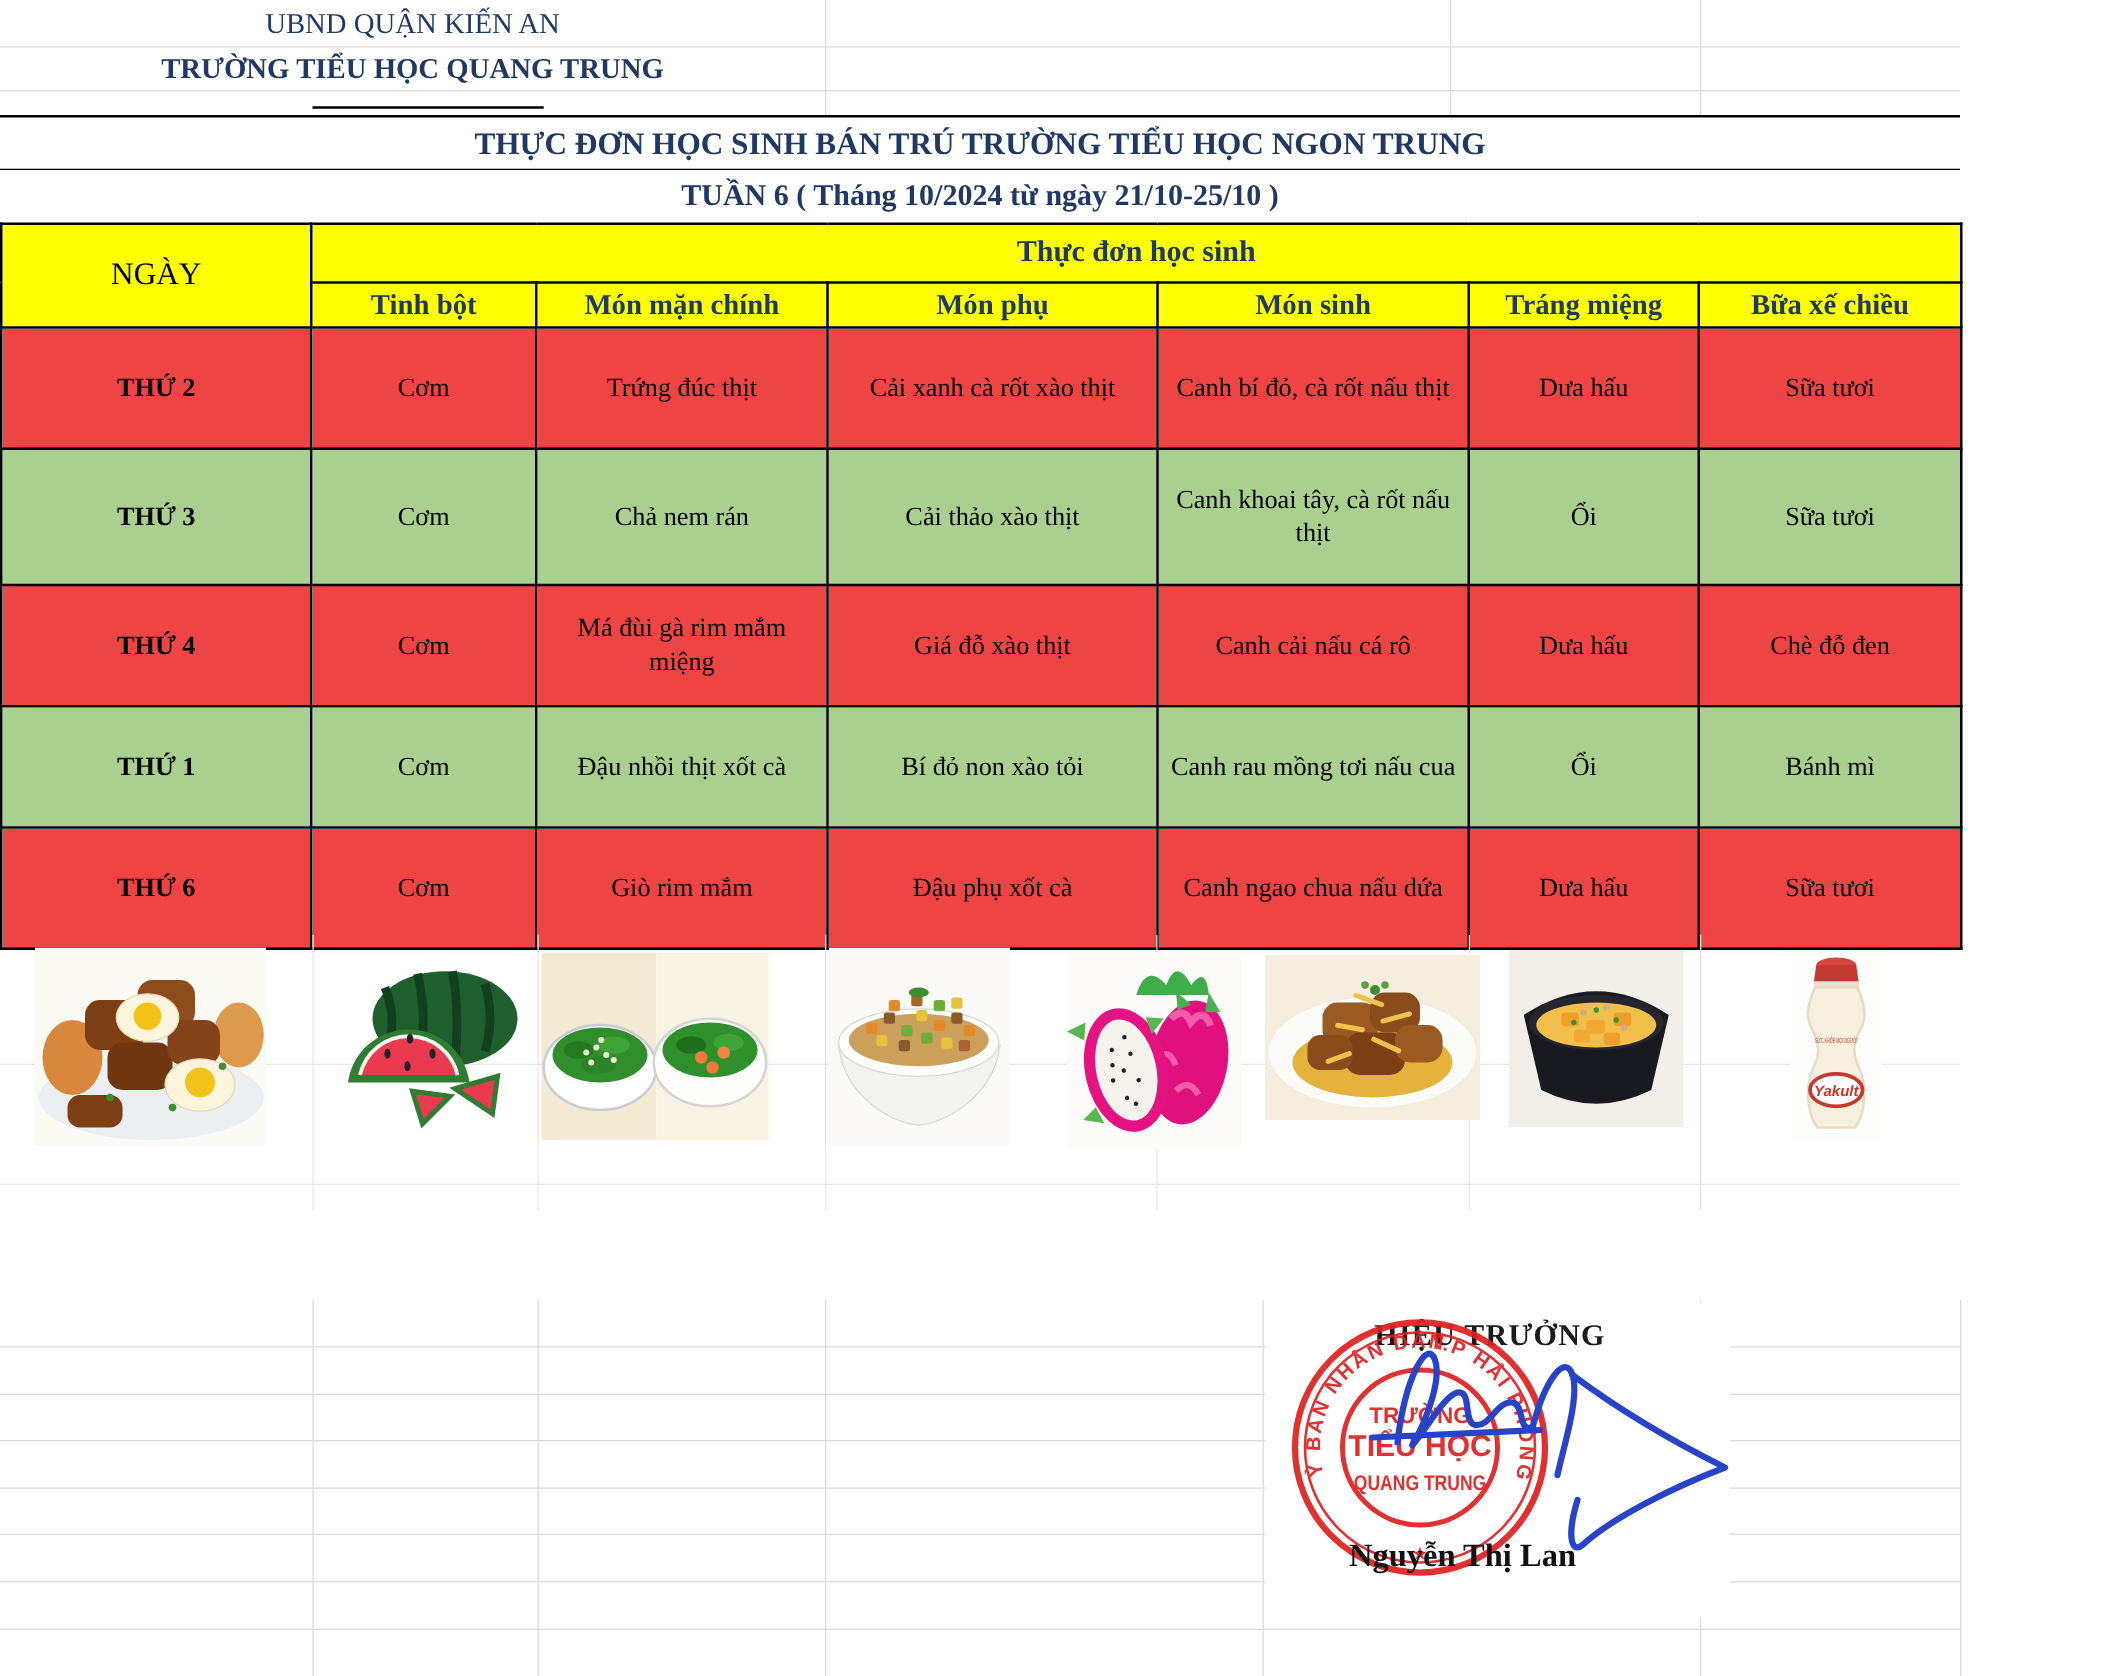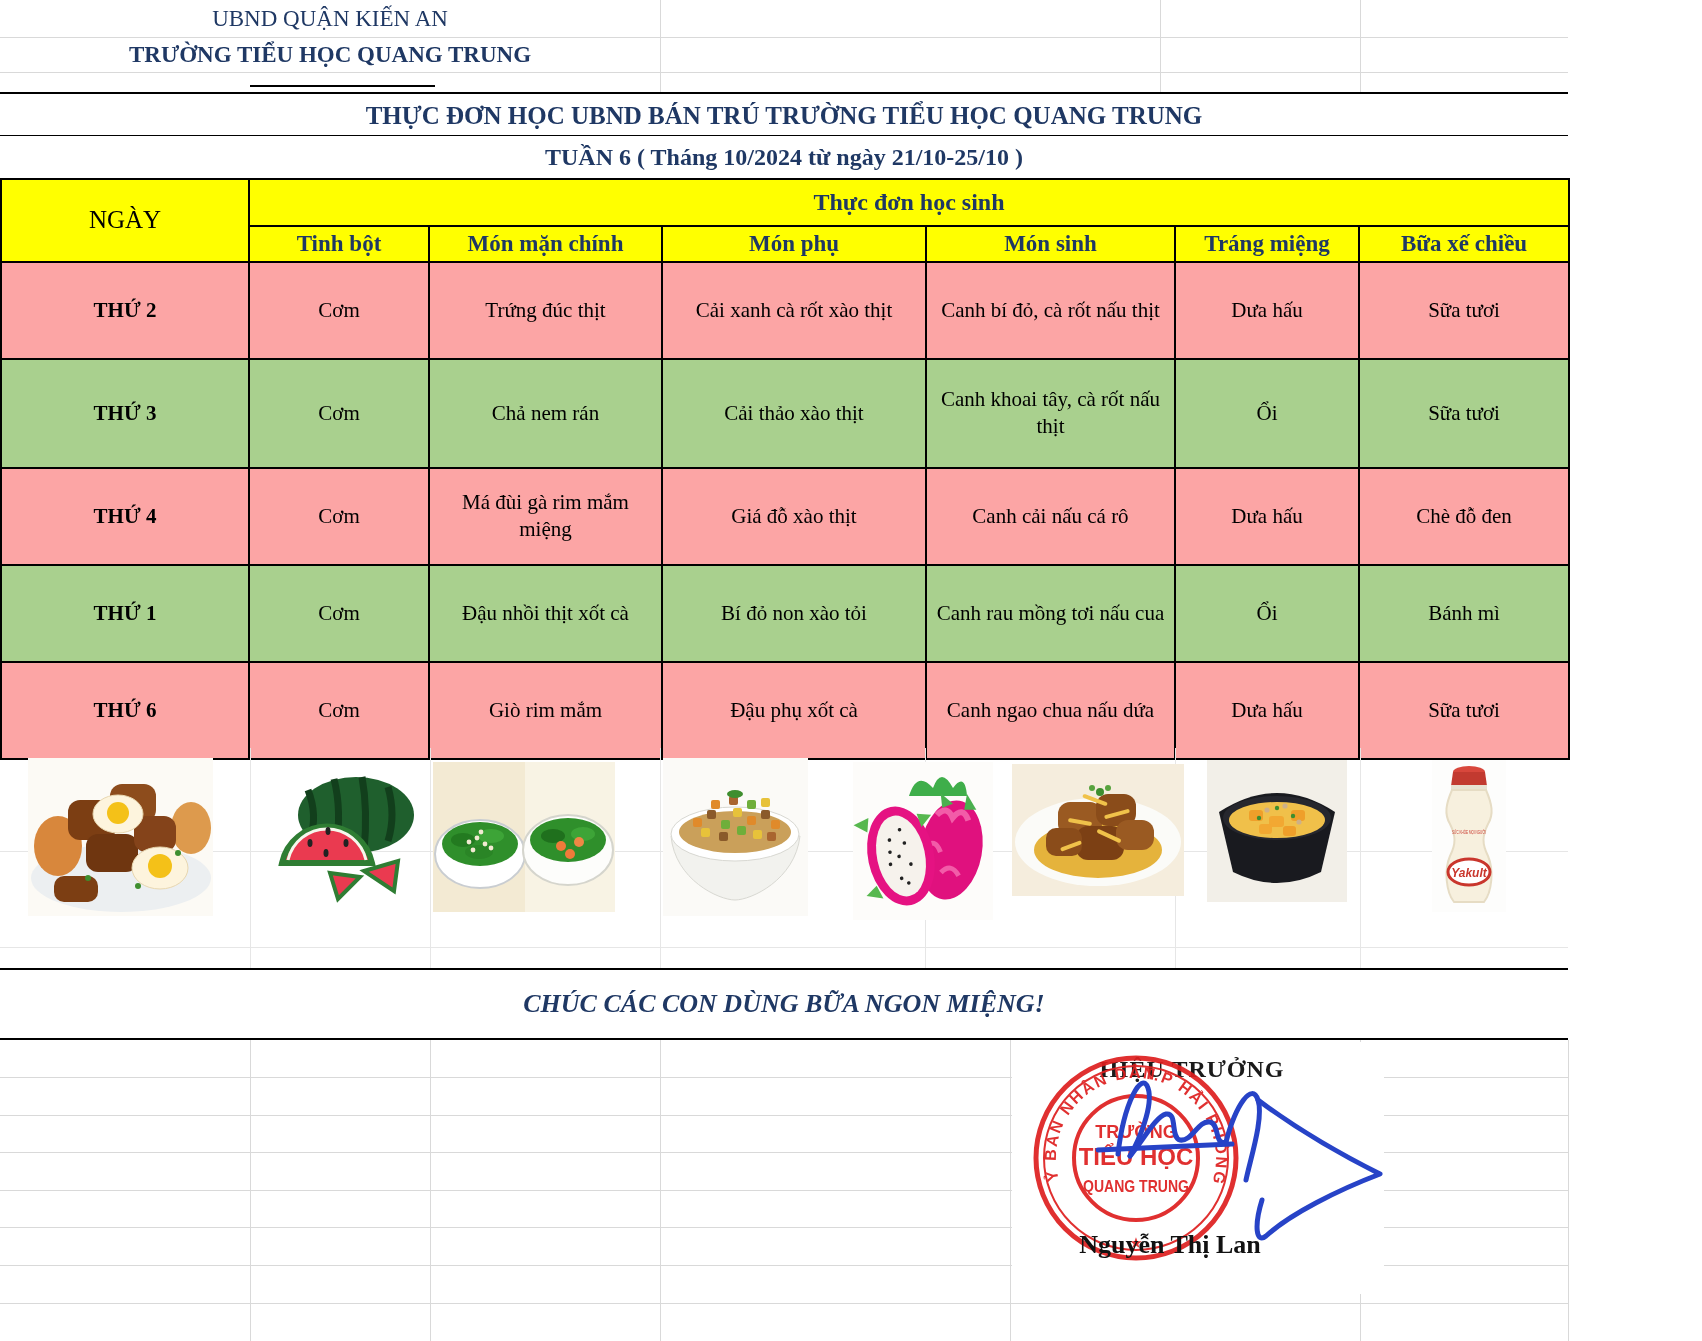--- a/index.html
+++ b/index.html
@@ -63,7 +63,7 @@
   <div class="abs org1">UBND QUẬN KIẾN AN</div>
   <div class="abs org-underline"></div>
 
-  <div class="abs title-row">THỰC ĐƠN HỌC UBND BÁN TRÚ TRƯỜNG TIỂU HỌC QUANG TRUNG</div>
+  <div class="abs title-row">THỰC ĐƠN HỌC SINH BÁN TRÚ TRƯỜNG TIỂU HỌC NGON TRUNG</div>
   <div class="abs subtitle-row">TUẦN 6 ( Tháng 10/2024  từ ngày 21/10-25/10 )</div>
 
   <table class="menu-table">

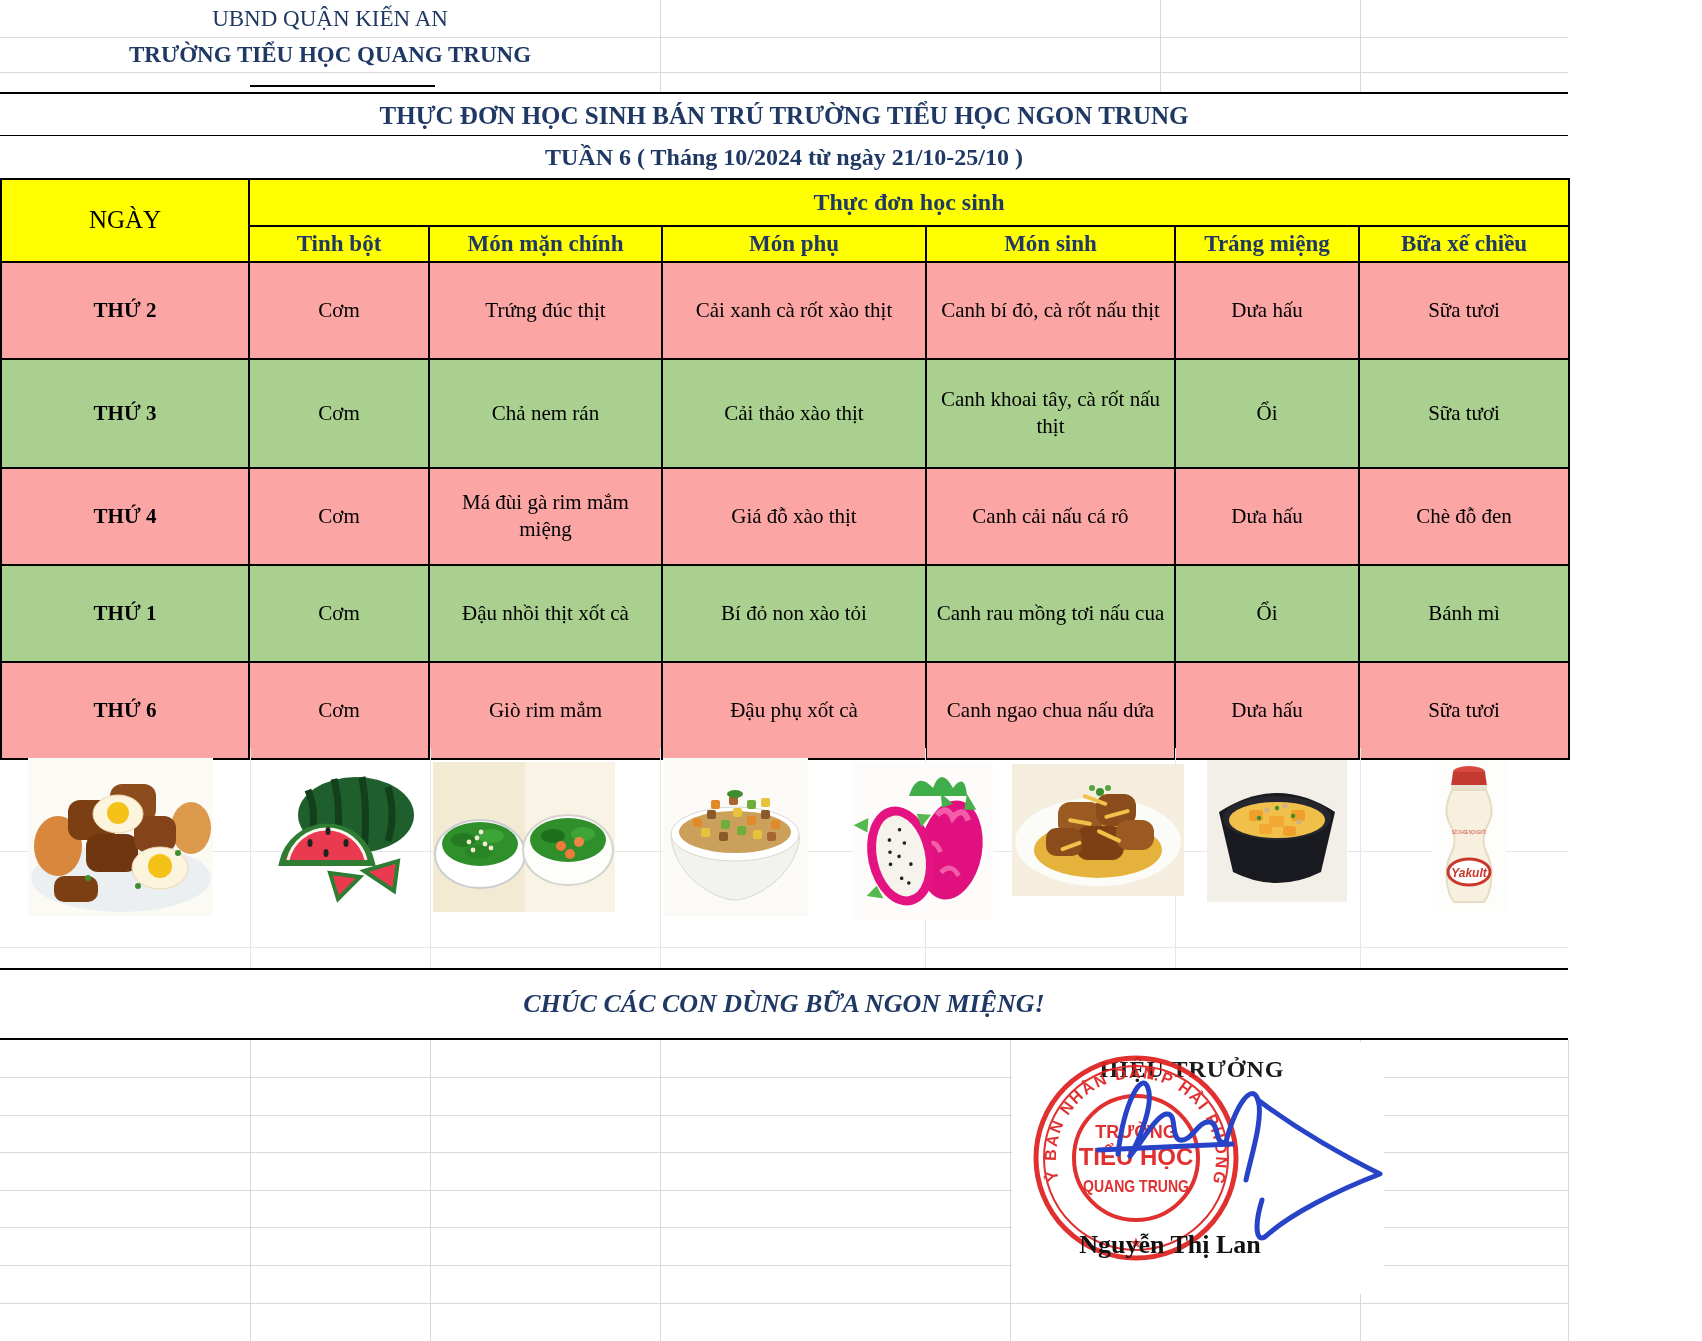--- a/index.html
+++ b/index.html
@@ -34,7 +34,7 @@
   .col-h{font-size:23px;font-weight:bold;color:#1f3864;}
   .day{font-size:23px;font-weight:bold;color:#000;}
   .menu-table td{font-size:21px;color:#000;}
-  tr.gray td{background:#fca5a5;}
+  tr.gray td{background:#ef4444;}
   tr.green td{background:#a9d08e;}
 
   

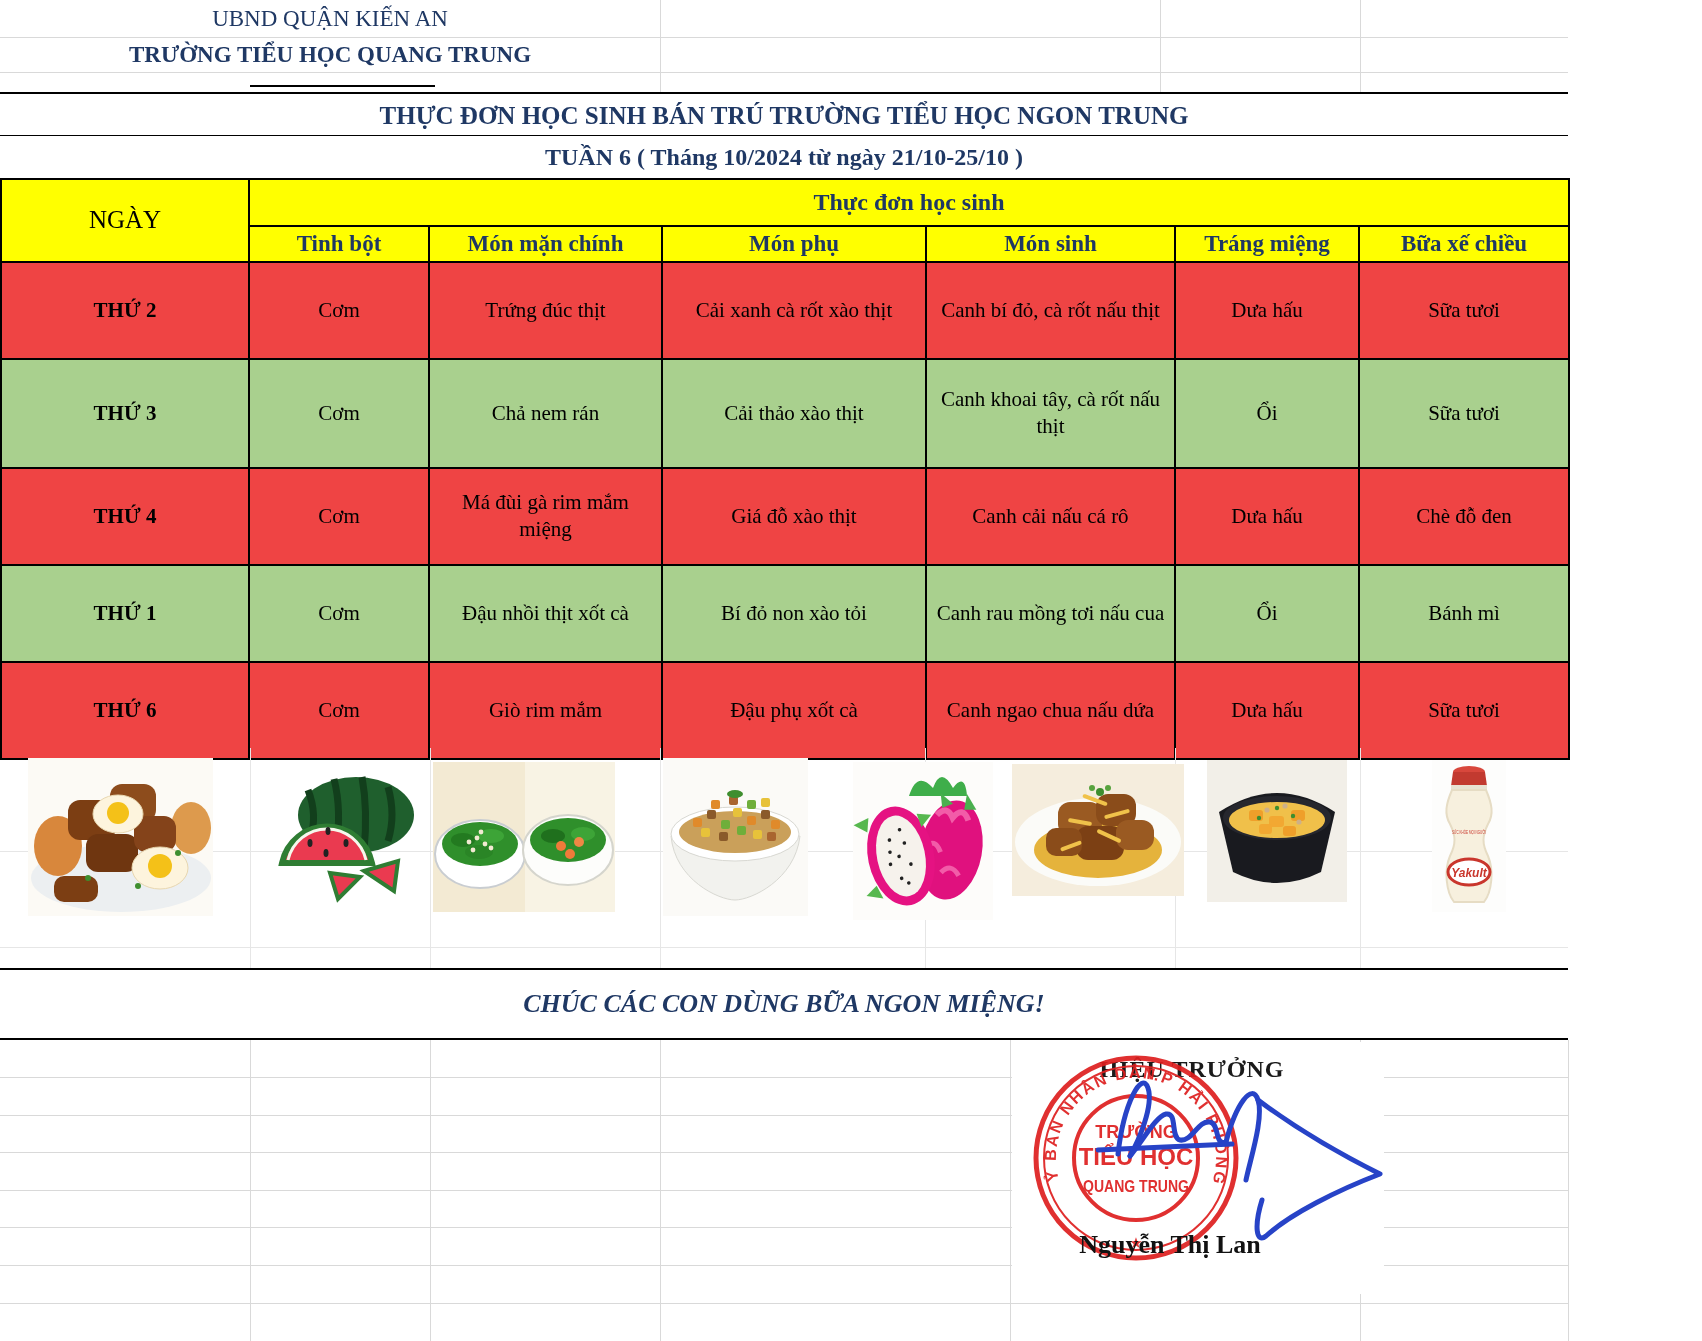--- a/index.html
+++ b/index.html
@@ -317,7 +317,6 @@
     </svg>
   </div>
 
-  <div class="abs message-row">CHÚC CÁC CON DÙNG BỮA NGON MIỆNG!</div>
 
   <div class="gl" style="left:0;top:1077px;width:1568px;height:1px;"></div>
   <div class="gl" style="left:0;top:1115px;width:1568px;height:1px;"></div>

